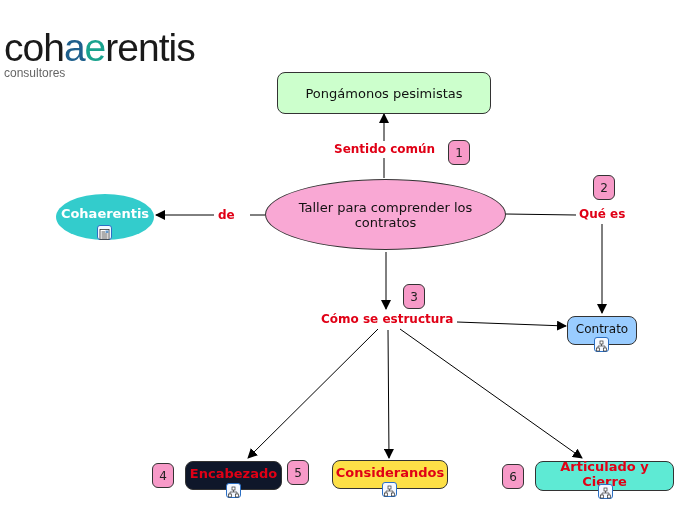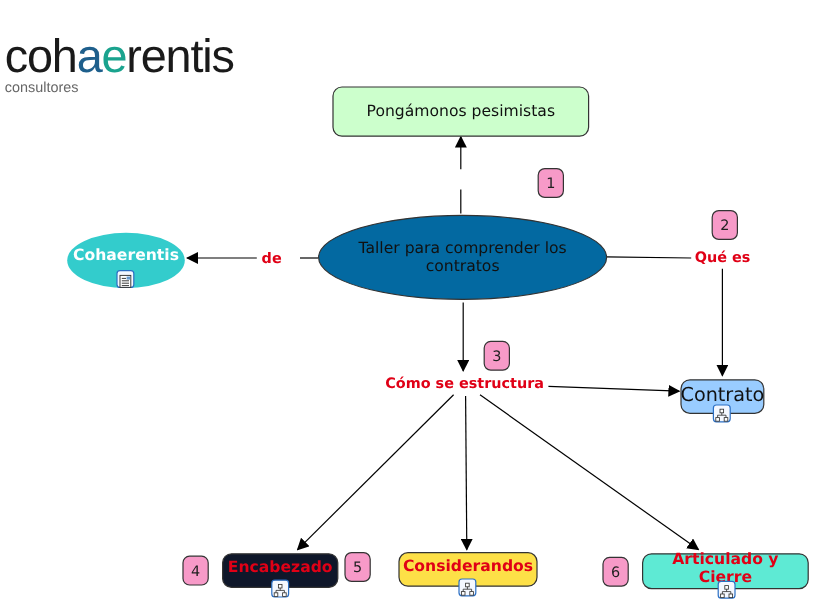--- a/index.html
+++ b/index.html
@@ -136,6 +136,7 @@
     </svg>
   </div>
 
+  <div class="linklabel" style="left:332px; top:142px;">Sentido común</div>
   <div class="linklabel" style="left:216px; top:208px;">de</div>
   <div class="linklabel" style="left:577px; top:207px;">Qué es</div>
   <div class="linklabel" style="left:319px; top:312px;">Cómo se estructura</div>

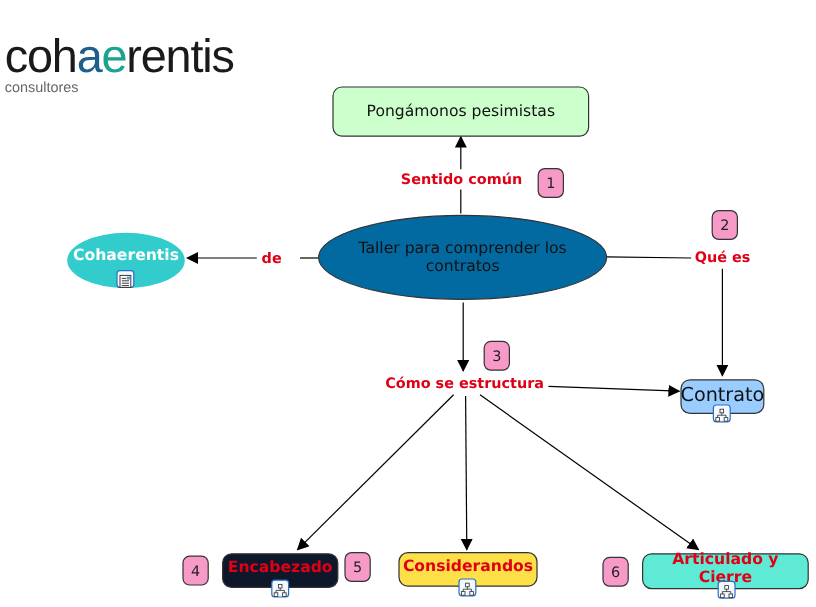--- a/index.html
+++ b/index.html
@@ -58,7 +58,7 @@
     <span>Pongámonos pesimistas</span>
   </div>
 
-  <div class="node ellipse" style="left:265px; top:179px; width:241px; height:71px; background:#0369a1;">
+  <div class="node ellipse" style="left:265px; top:179px; width:241px; height:71px; background:#f9a8d4;">
     <span>Taller para comprender los contratos</span>
   </div>
 

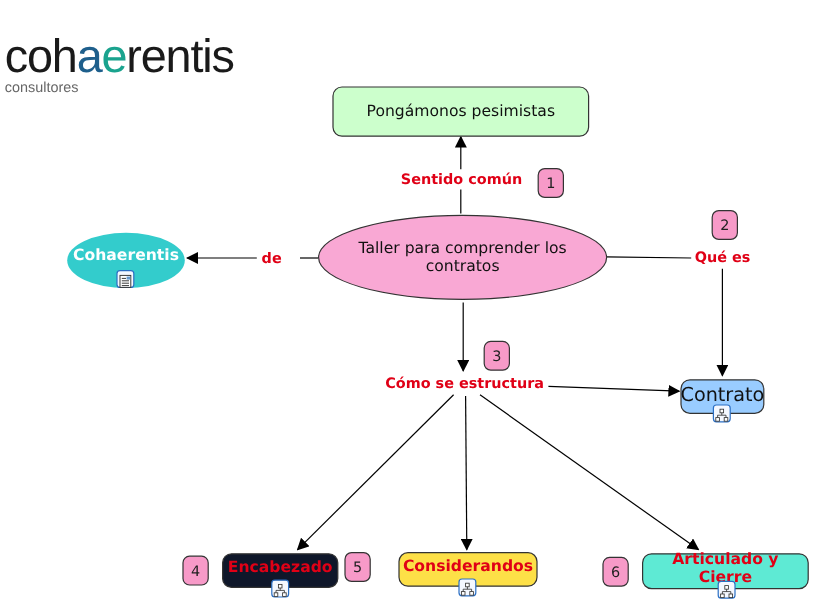--- a/index.html
+++ b/index.html
@@ -76,7 +76,7 @@
     </svg>
   </div>
 
-  <div class="node rect" style="left:567px; top:316px; width:70px; height:29px; background:#99ccff; padding-bottom:4px; font-size:16px;">
+  <div class="node rect" style="left:567px; top:316px; width:70px; height:29px; background:#99ccff; padding-bottom:4px; font-size:12px;">
     <span>Contrato</span>
   </div>
   <div class="ico" style="left:594px; top:337px;">

